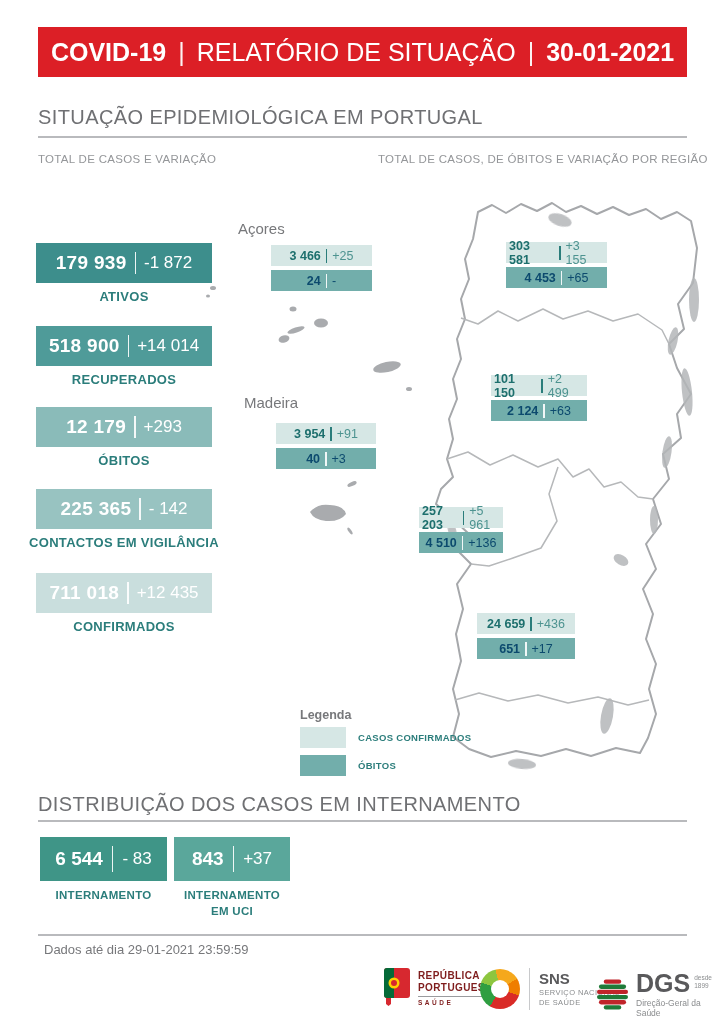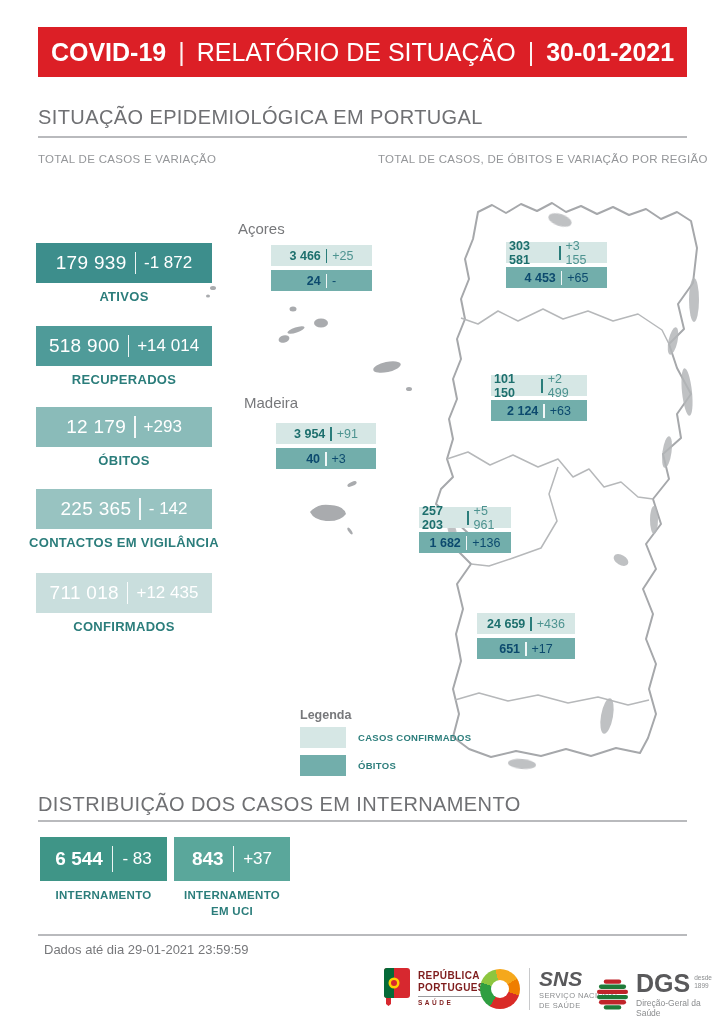--- a/index.html
+++ b/index.html
@@ -19,7 +19,7 @@
   .total-card{position:absolute;left:28px;width:192px;text-align:center;}
   .total-box{margin:0 8px;height:40px;display:flex;align-items:center;justify-content:center;
              gap:8px;color:#fff;}
-  .total-value{font-size:19px;font-weight:400;letter-spacing:.3px;}
+  .total-value{font-size:19px;font-weight:700;letter-spacing:.3px;}
   .total-div{width:1.5px;height:22px;background:rgba(255,255,255,.9);}
   .total-delta{font-size:17px;font-weight:400;}
   .total-label{margin-top:6px;color:#2b7d7b;font-weight:700;font-size:13px;letter-spacing:.3px;}

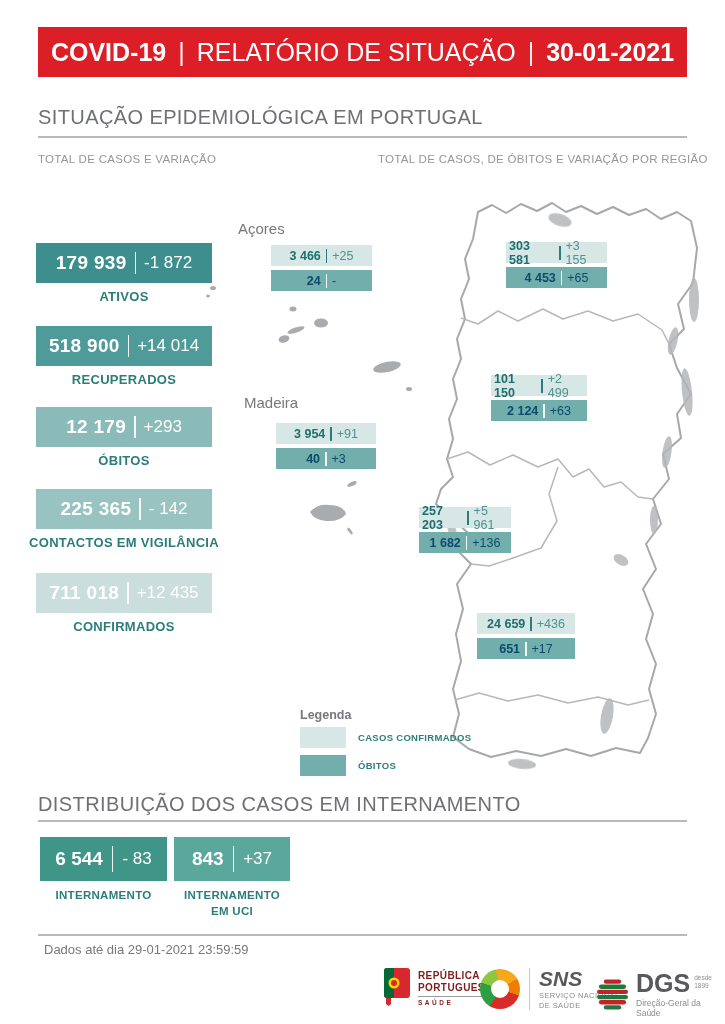--- a/index.html
+++ b/index.html
@@ -231,7 +231,7 @@
     </div>
   </div>
 
-  <div class="region-pair" style="left:419px;top:507px;width:92px;">
+  <div class="region-pair" style="left:419px;top:507px;width:84px;">
     <div class="r-row r-cases">
       <span class="r-val">257 203</span>
       <span class="r-div"></span>

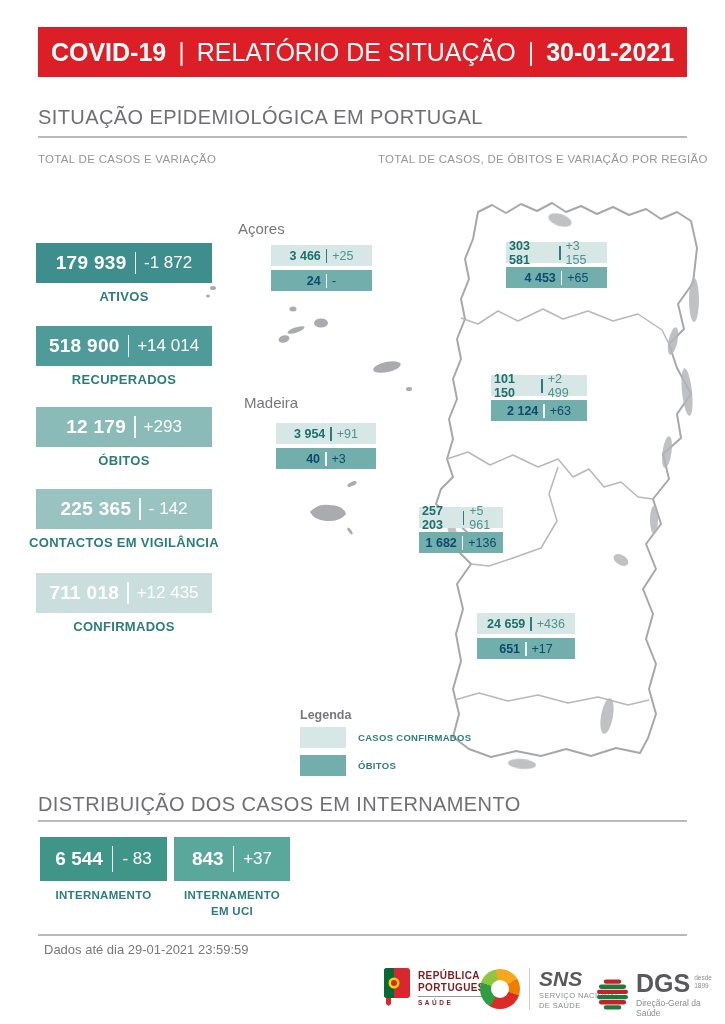--- a/index.html
+++ b/index.html
@@ -238,7 +238,7 @@
       <span class="r-delta">+5 961</span>
     </div>
     <div class="r-row r-deaths">
-      <span class="r-val">1 682</span>
+      <span class="r-val">4 510</span>
       <span class="r-div"></span>
       <span class="r-delta">+136</span>
     </div>

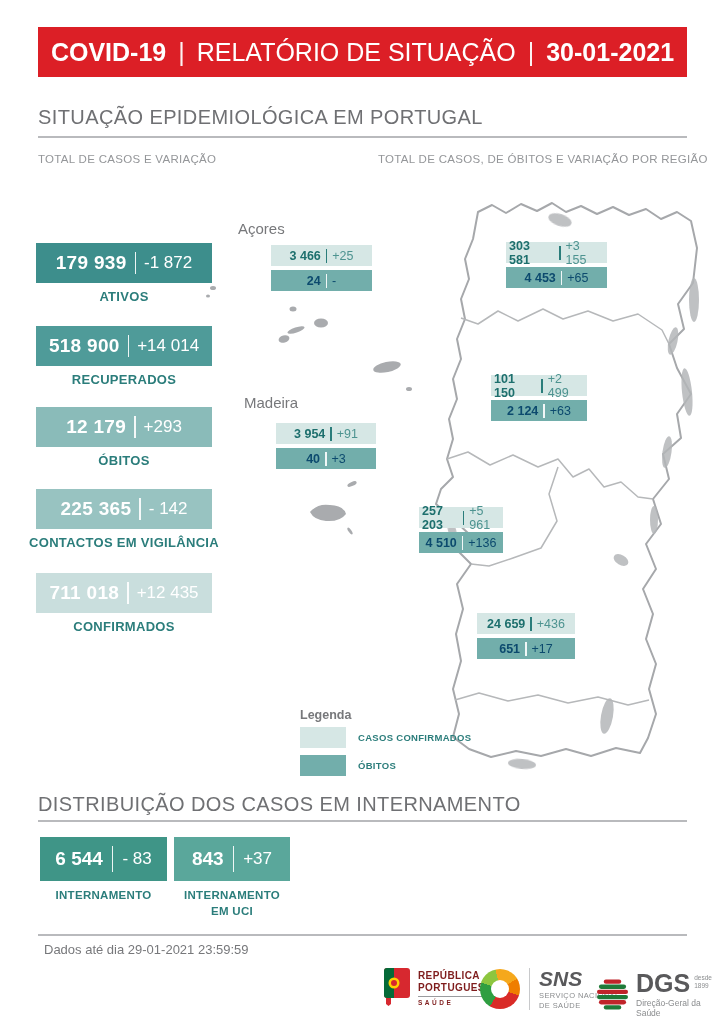--- a/index.html
+++ b/index.html
@@ -61,7 +61,7 @@
              background:conic-gradient(from 210deg,#2f9e41 0 22%,#8dc63f 22% 38%,#f5a81c 38% 58%,#ef7d00 58% 72%,#d92b27 72% 100%);}
   .sns-swirl::after{content:"";position:absolute;inset:11px;background:#fff;border-radius:50%;}
   .sns-vline{width:1px;height:42px;background:#c8c9cb;margin:0 9px;}
-  .sns-name{font-size:21px;font-weight:700;color:#59595b;line-height:1;font-style:italic;}
+  .sns-name{font-size:15px;font-weight:700;color:#59595b;line-height:1;}
   .sns-sub{font-size:7.5px;color:#8a8c8e;letter-spacing:.4px;line-height:1.3;margin-top:2px;}
   .dgs-text{margin-left:7px;}
   .dgs-top{display:flex;align-items:flex-start;gap:4px;}

